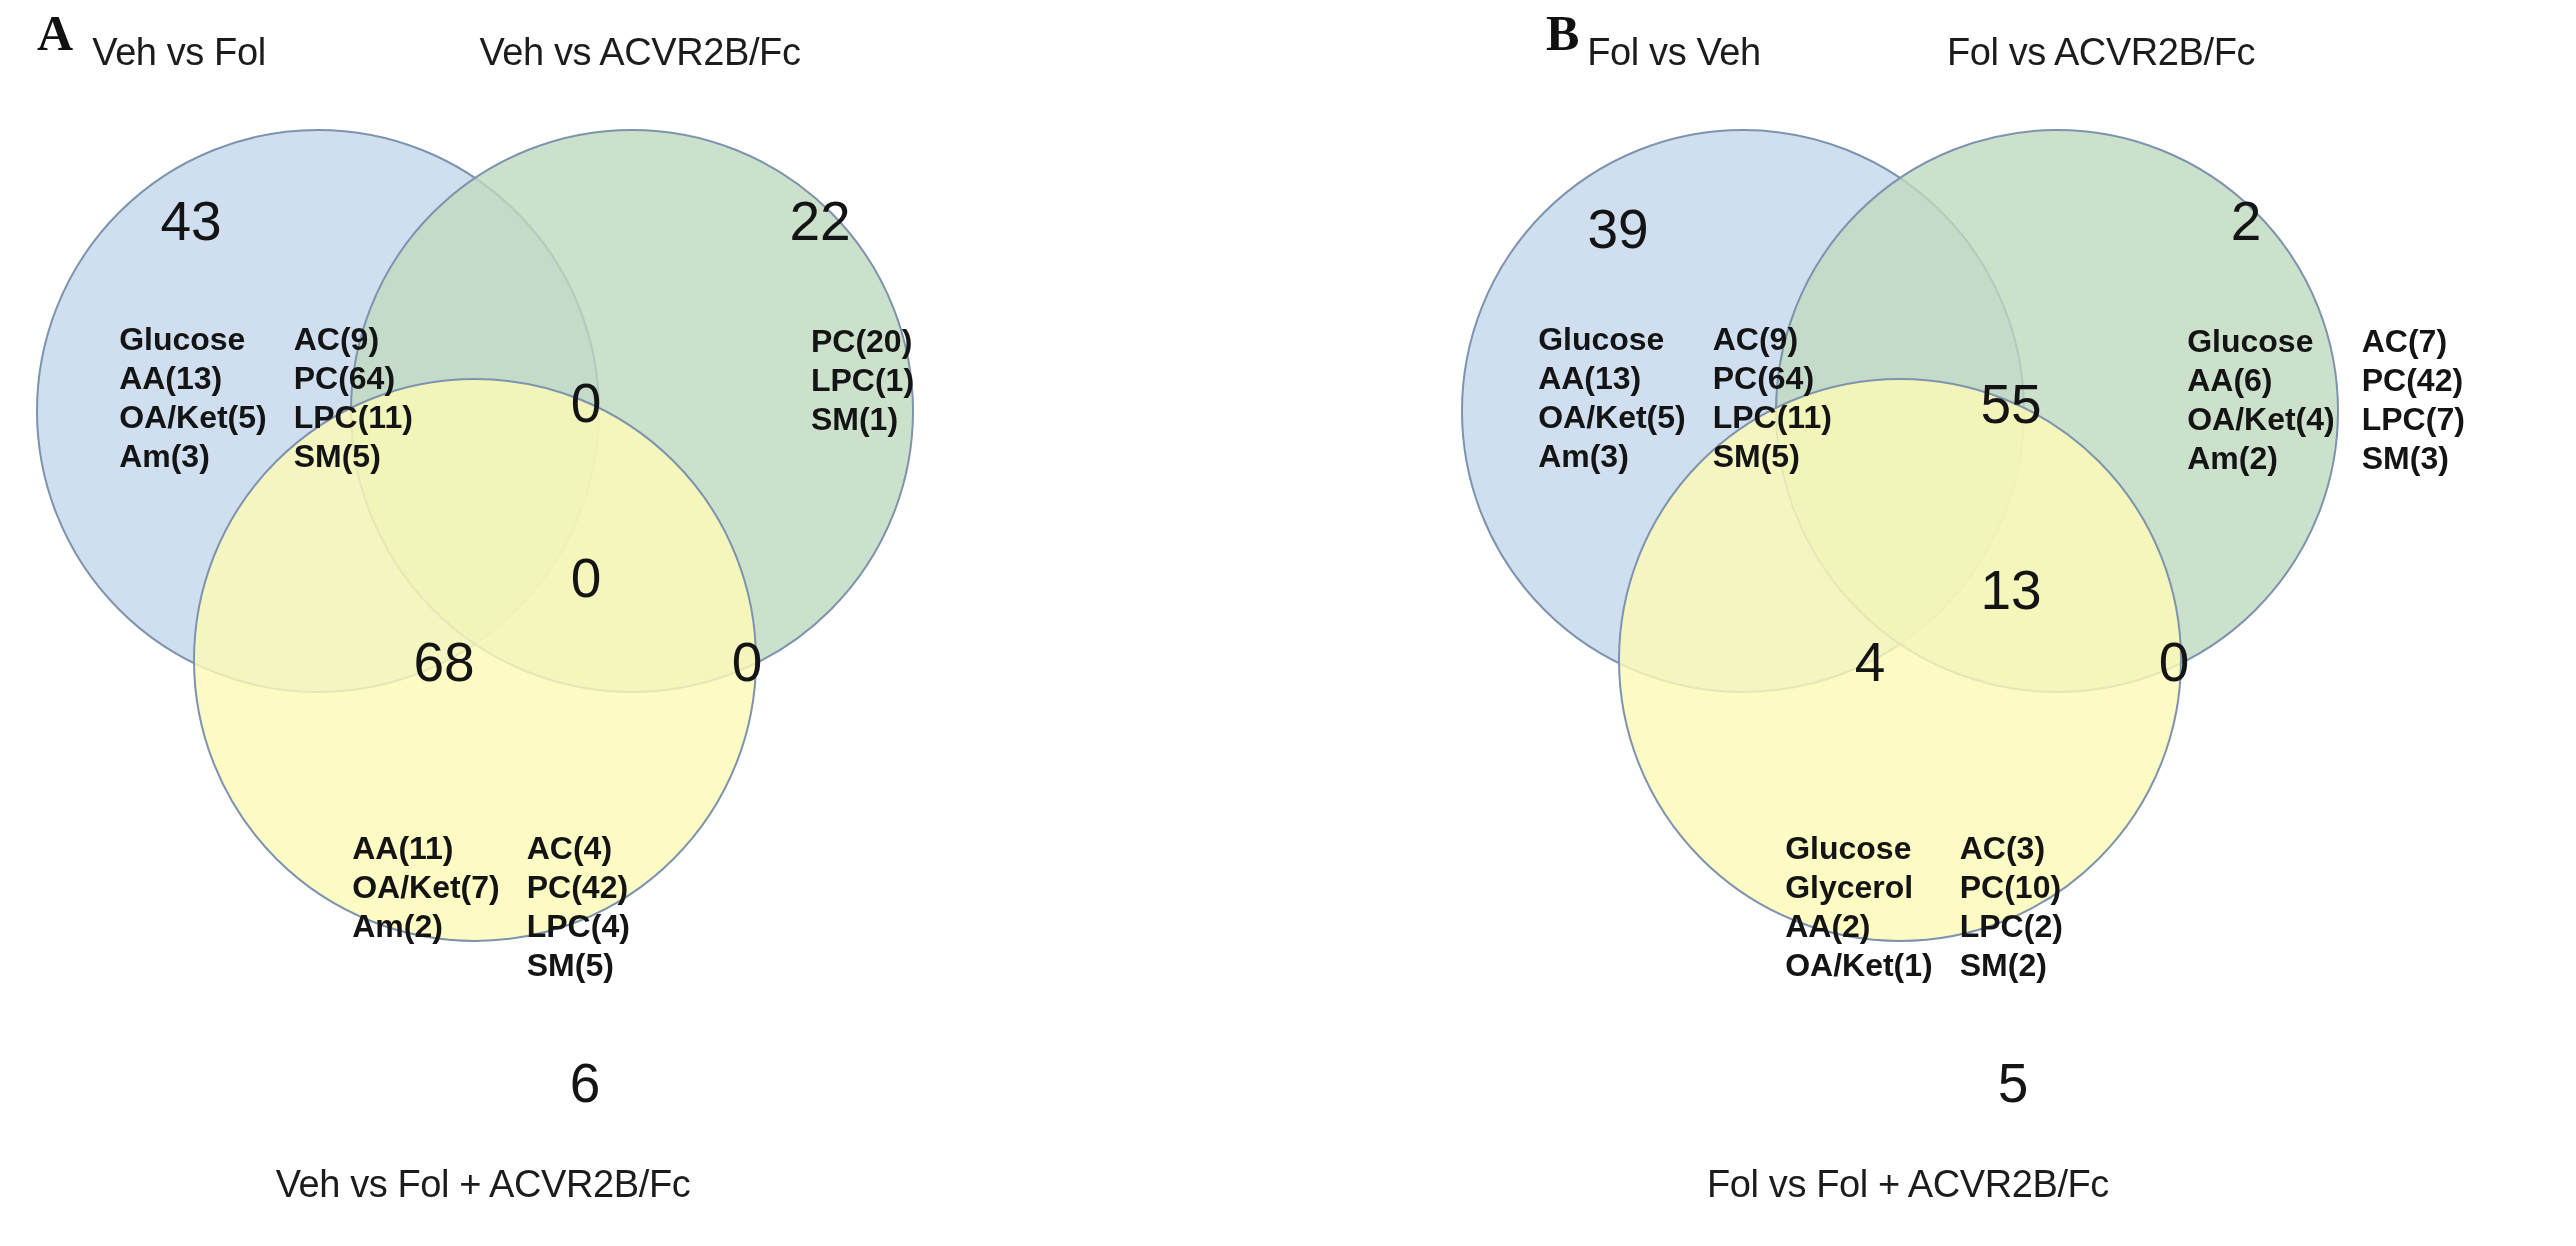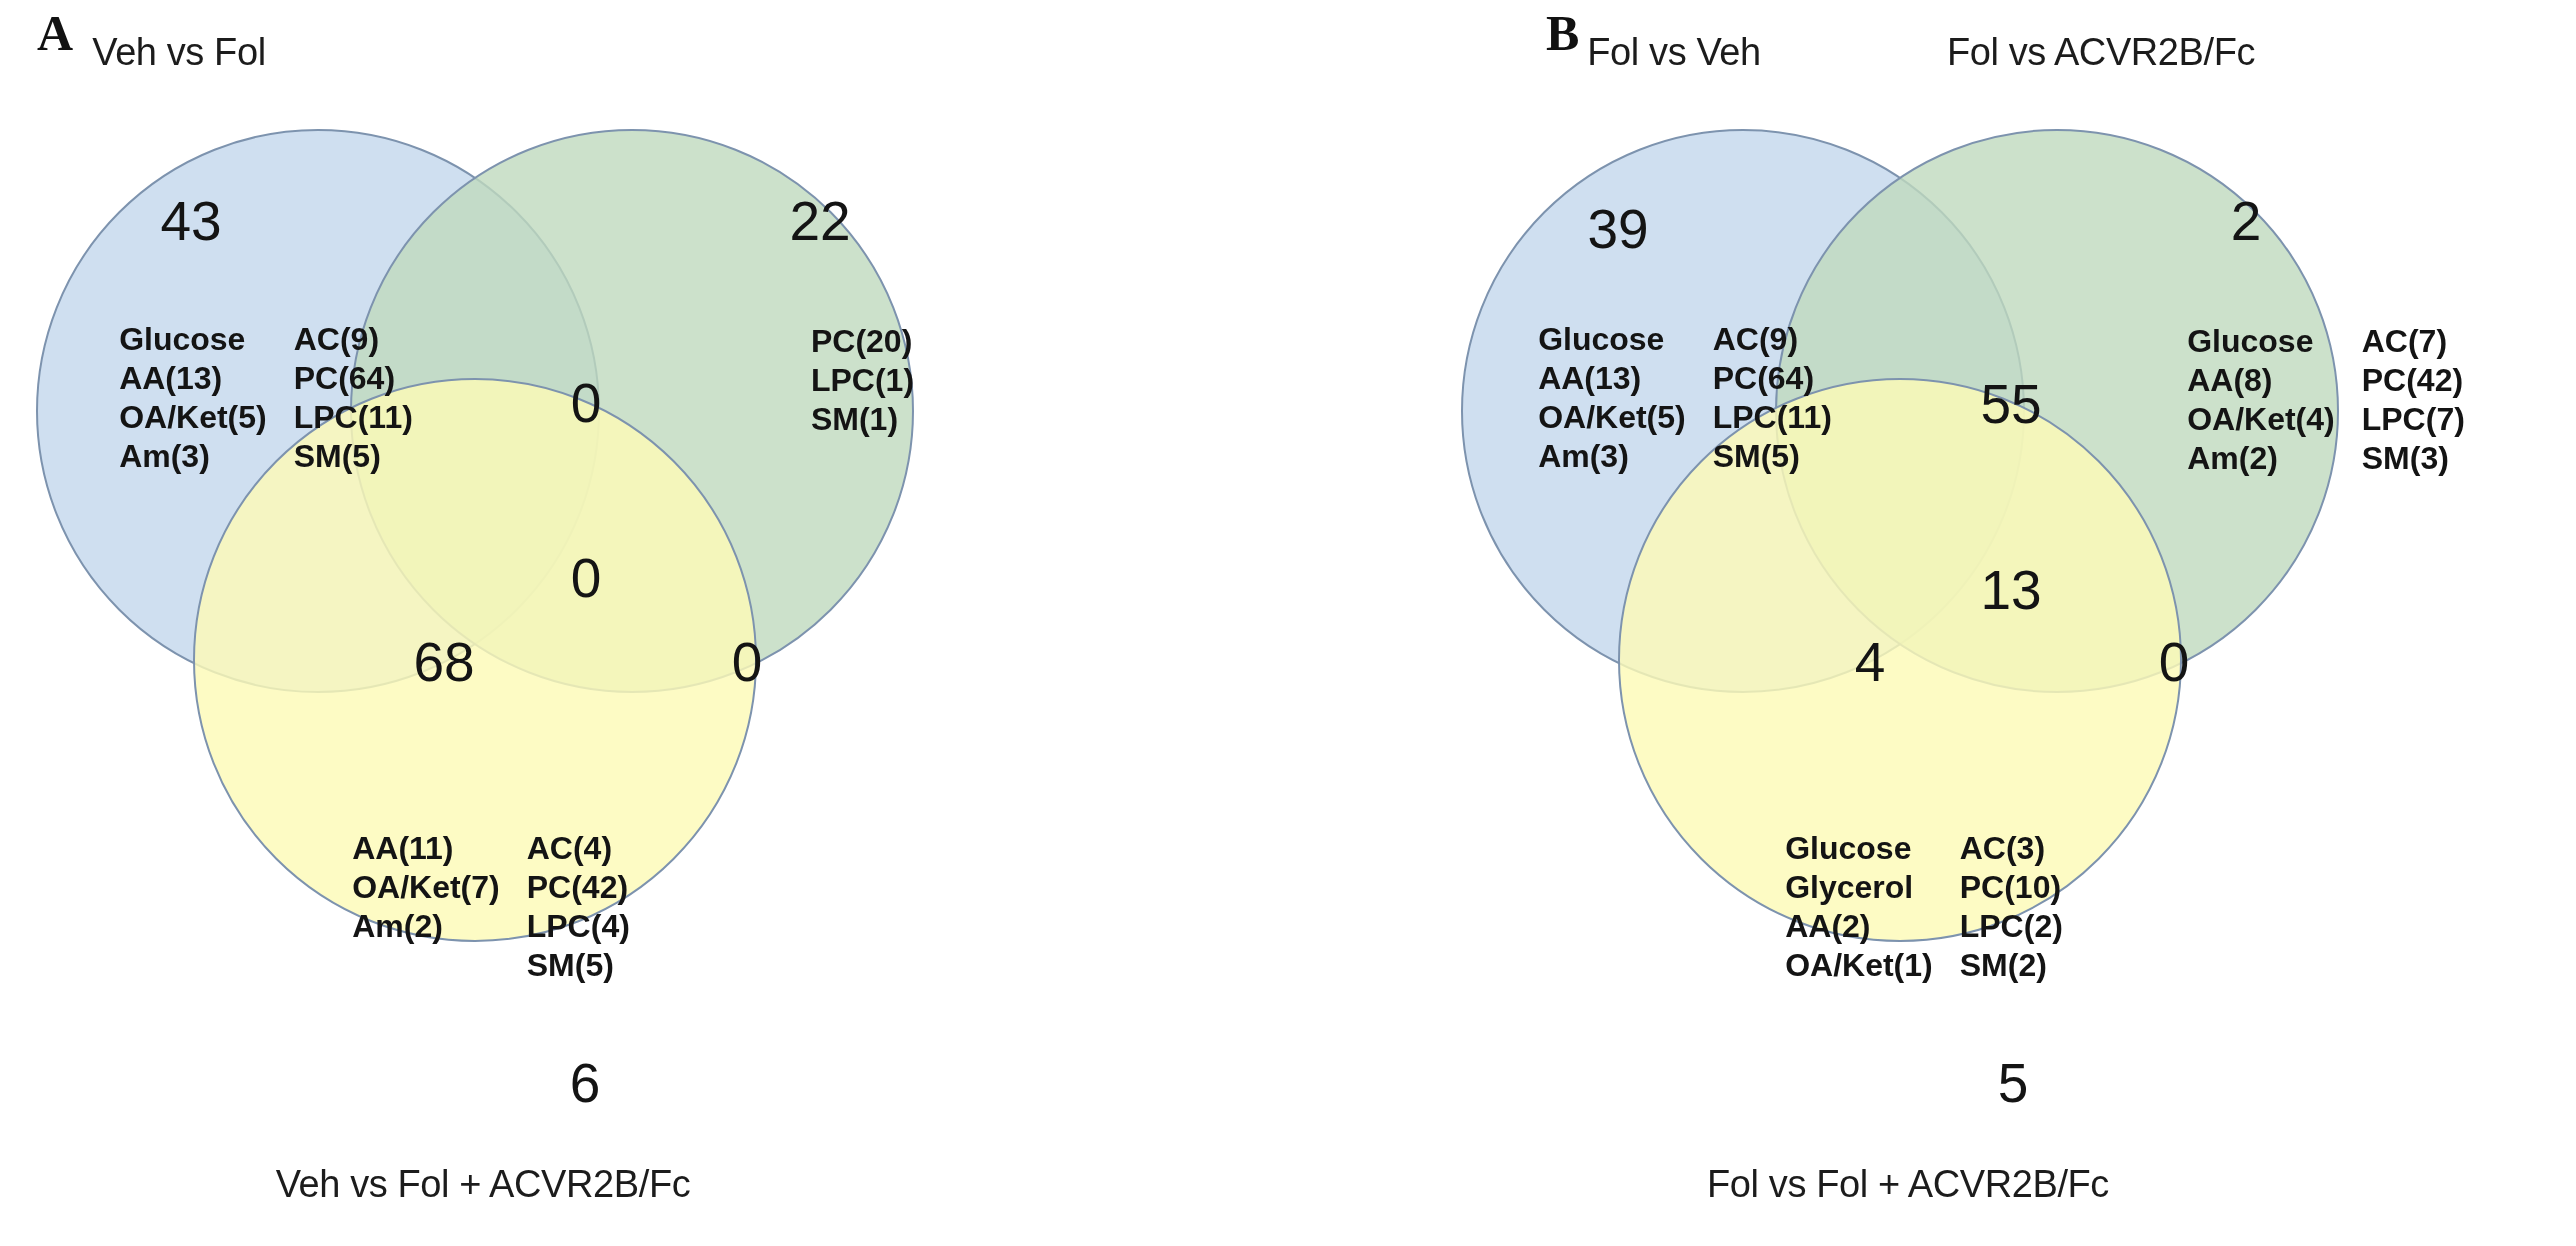--- a/index.html
+++ b/index.html
@@ -98,6 +98,7 @@
       <div class="circle c-yellow pos-bottom"></div>
 
       <div class="lbl lbl-top" style="left:179px;">Veh vs Fol</div>
+      <div class="lbl lbl-top" style="left:640px;">Veh vs ACVR2B/Fc</div>
       <div class="lbl lbl-bottom" style="left:483px;">Veh vs Fol + ACVR2B/Fc</div>
 
       <div class="count" style="left:191px;top:221px;">43</div>

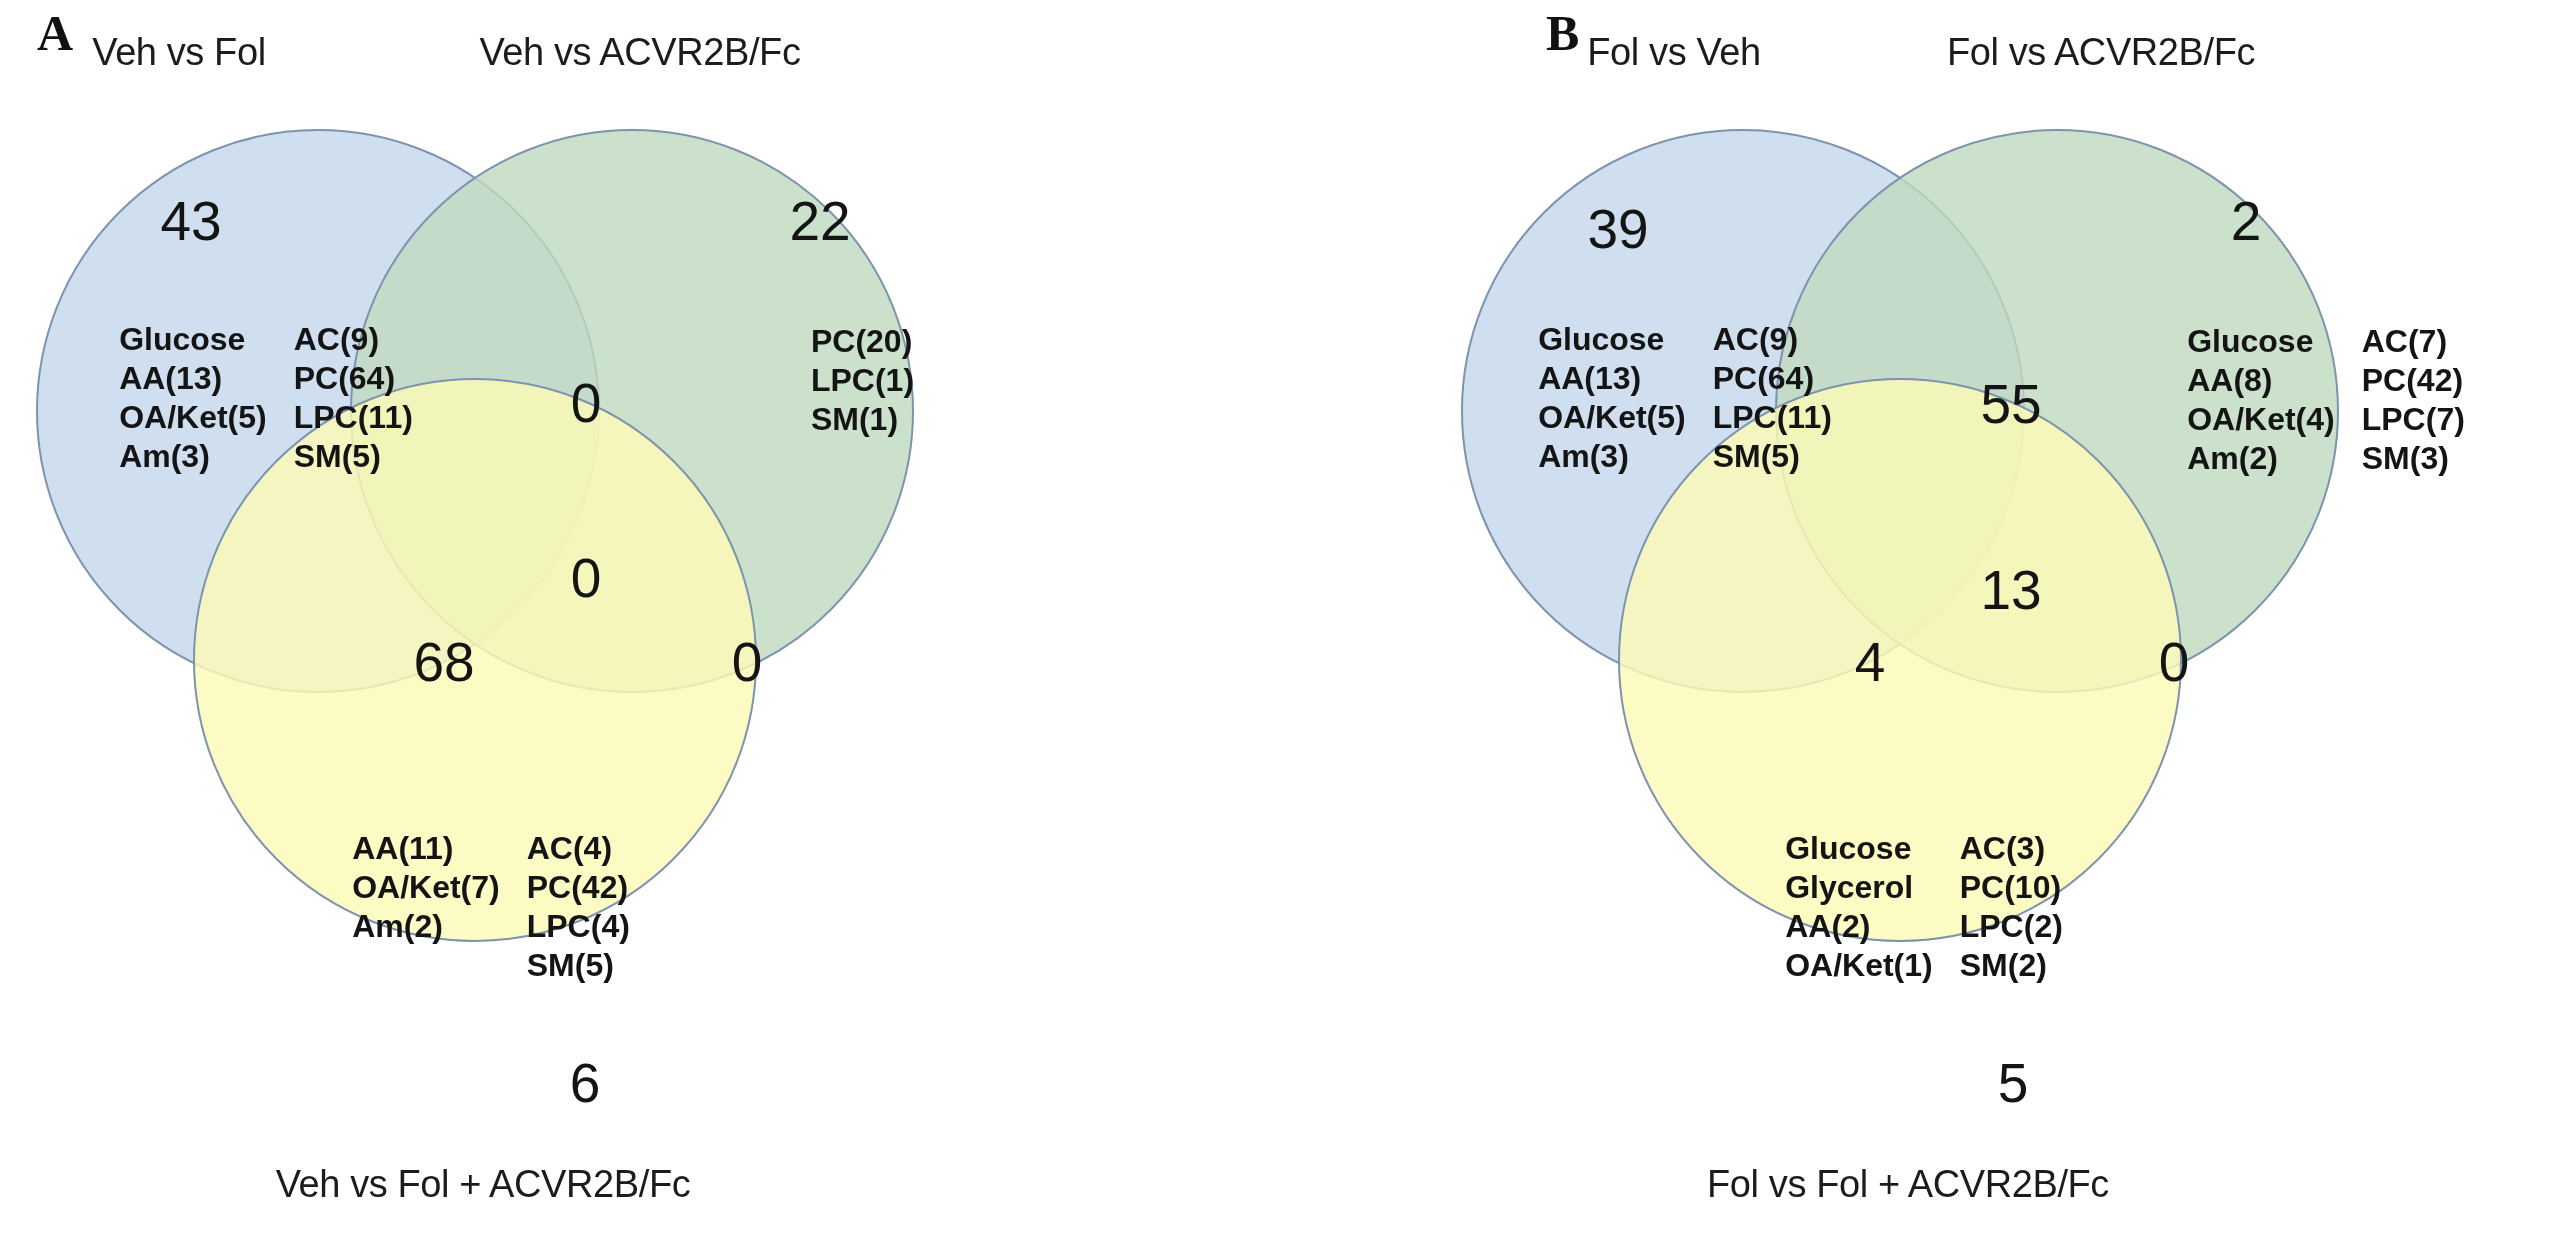--- a/index.html
+++ b/index.html
@@ -192,7 +192,7 @@
       <div class="metab" style="left:1038px;top:322px;">
         <div class="col-l">
           <div>Glucose</div>
-          <div>AA(8)</div>
+          <div>AA(6)</div>
           <div>OA/Ket(4)</div>
           <div>Am(2)</div>
         </div>

